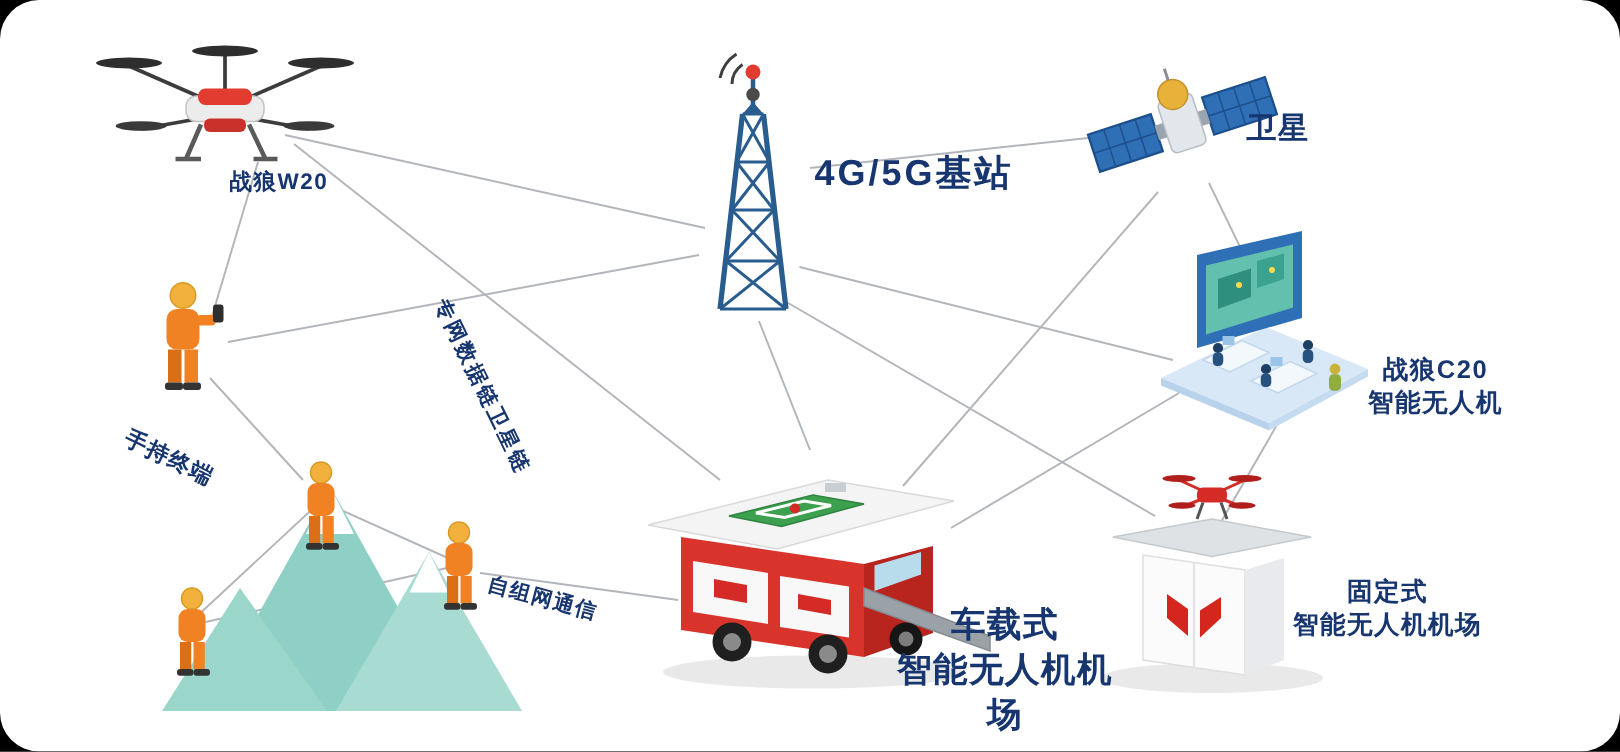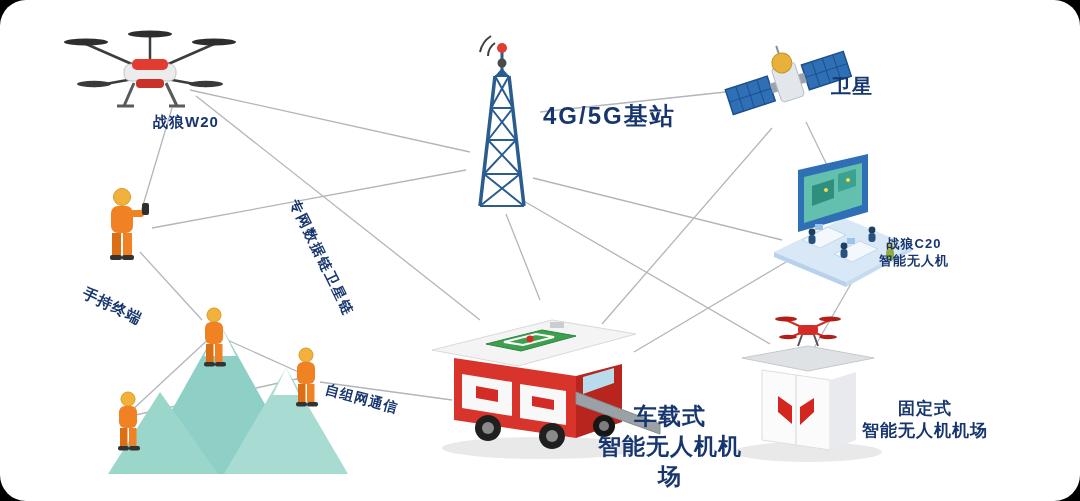--- a/index.html
+++ b/index.html
@@ -18,7 +18,7 @@
   .lbl-drone   { left:106px;  top:112px; width:160px; font-size:15px; }
   .lbl-base    { left:543px; top:100px; font-size:24px; letter-spacing:2px; }
   .lbl-sat     { left:831px; top:73px;  font-size:20px; }
-  .lbl-cc      { left:834px; top:236px; width:160px; font-size:13px; }
+  .lbl-cc      { left:877px; top:236px; width:160px; font-size:17px; }
   .lbl-hand    { left:88px;  top:283px; font-size:15px; transform:rotate(26deg); transform-origin:left top; }
   .lbl-priv    { left:302px; top:196px; font-size:14px; transform:rotate(64deg); transform-origin:left top; letter-spacing:2px; }
   .lbl-adhoc   { left:328px; top:380px; font-size:14px; transform:rotate(15deg); transform-origin:left top; }

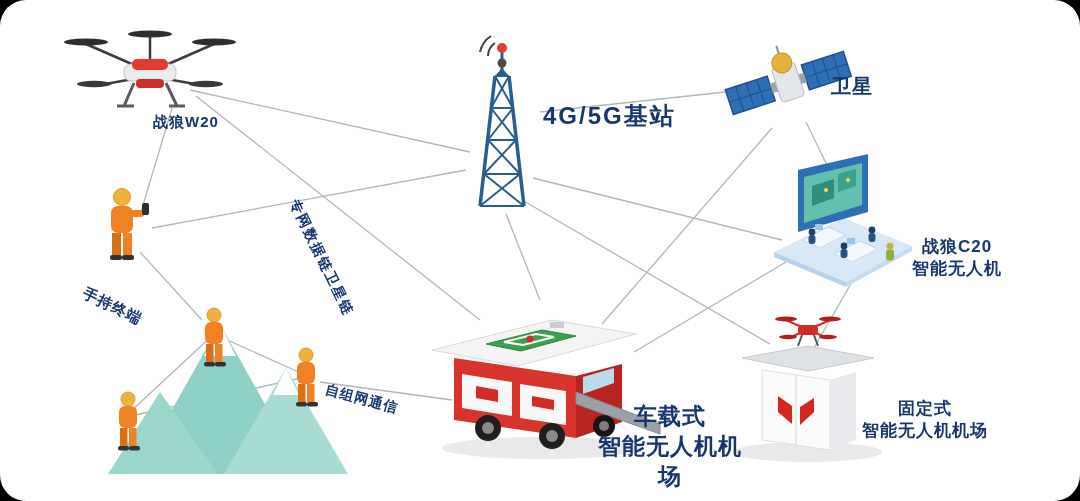--- a/index.html
+++ b/index.html
@@ -23,7 +23,7 @@
   .lbl-priv    { left:302px; top:196px; font-size:14px; transform:rotate(64deg); transform-origin:left top; letter-spacing:2px; }
   .lbl-adhoc   { left:328px; top:380px; font-size:14px; transform:rotate(15deg); transform-origin:left top; }
   .lbl-vehicle { left:590px; top:402px; width:160px; font-size:23px; }
-  .lbl-fixed   { left:845px; top:398px; width:160px; font-size:17px; }
+  .lbl-fixed   { left:845px; top:384px; width:160px; font-size:17px; }
 </style>
 </head>
 <body>

